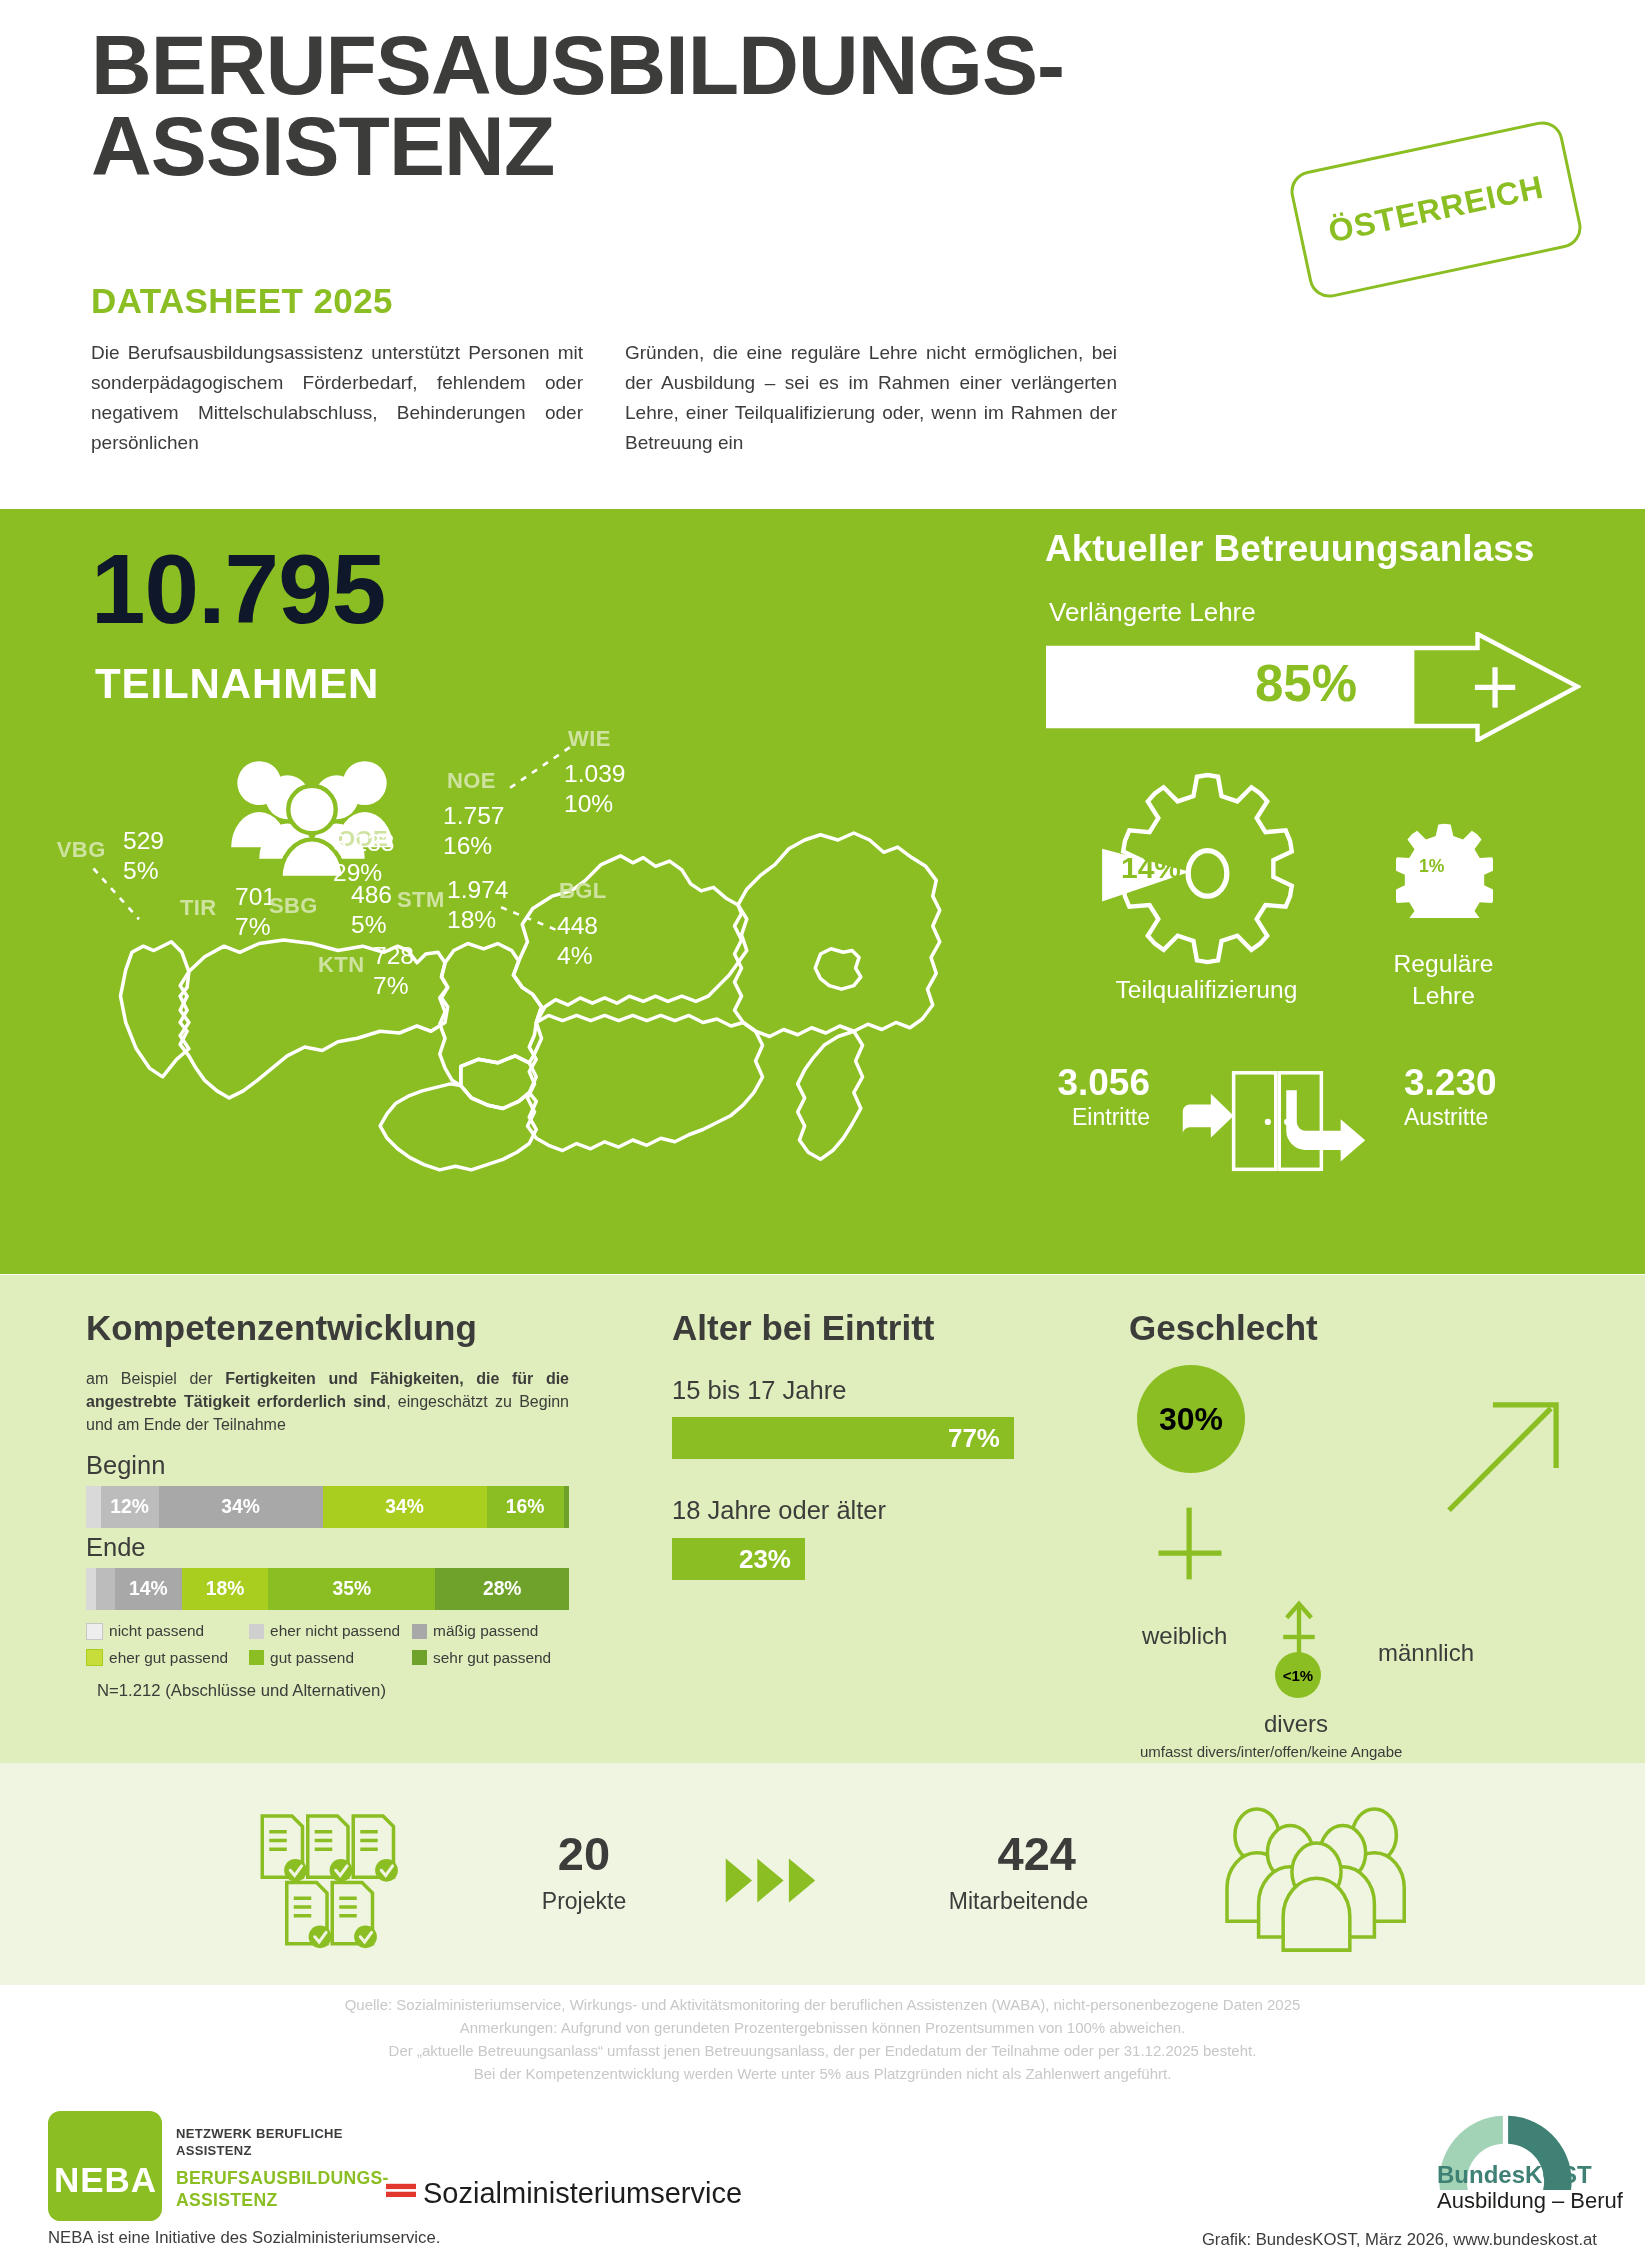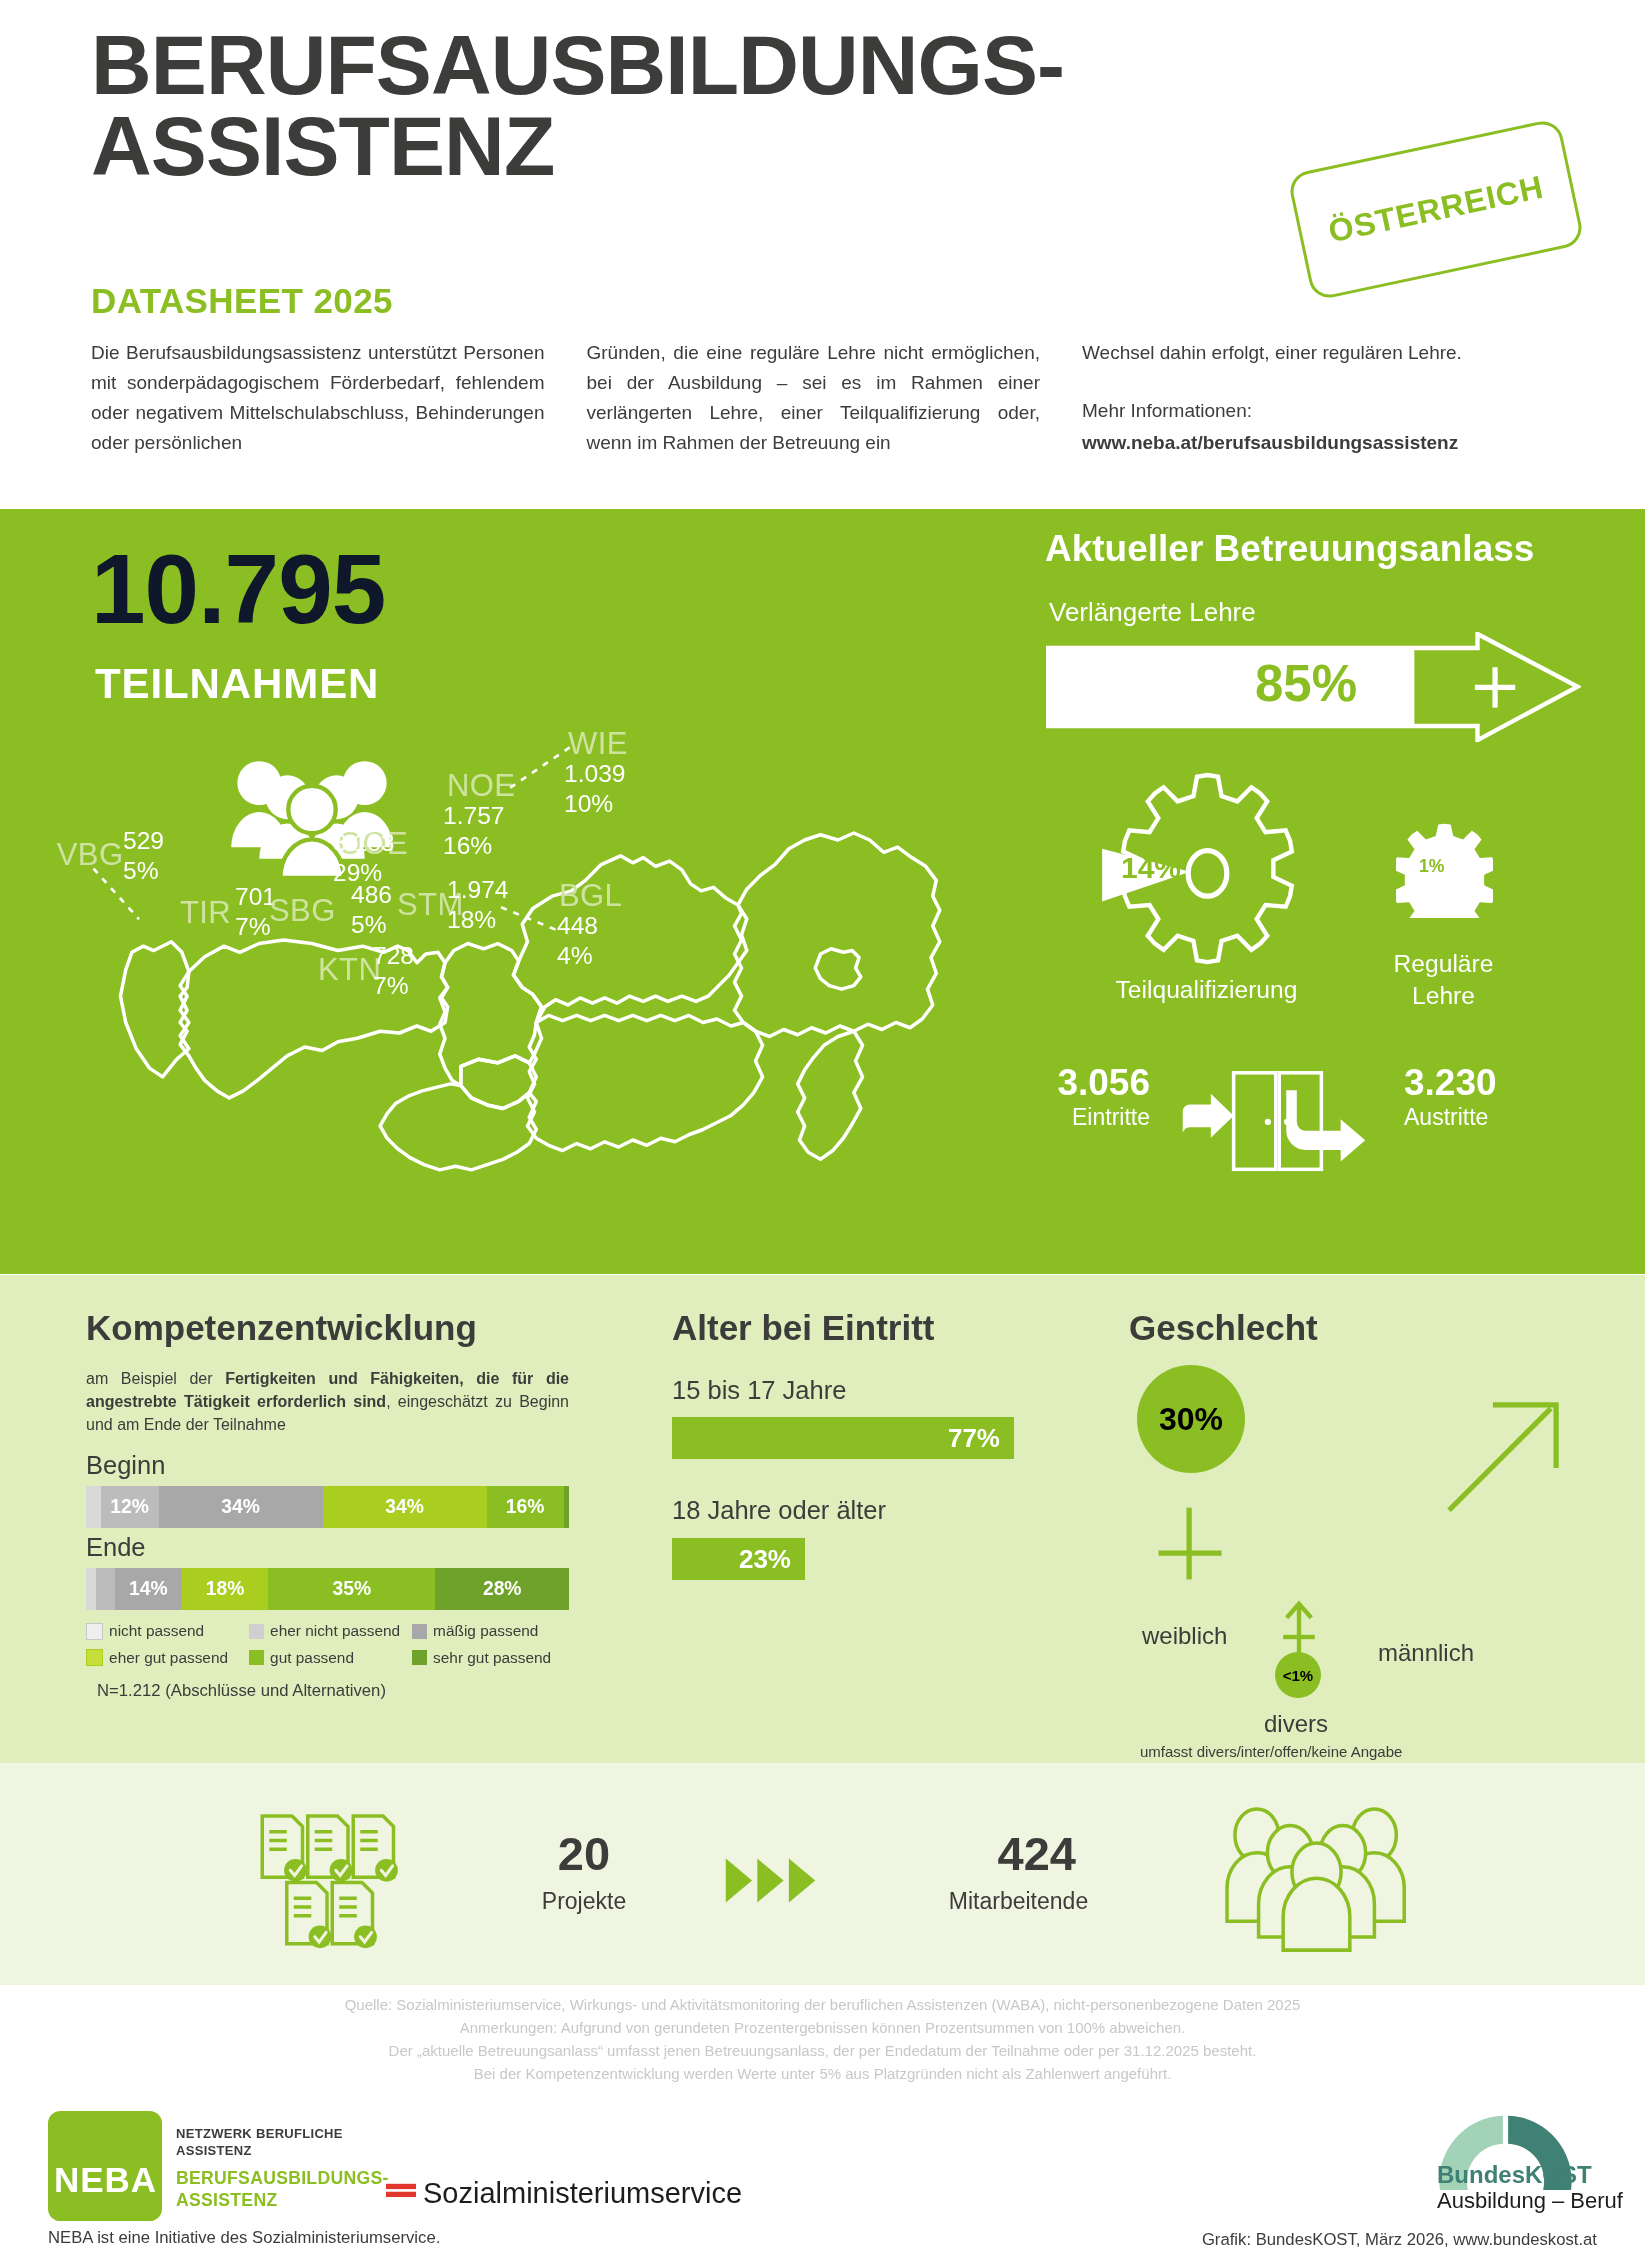--- a/index.html
+++ b/index.html
@@ -131,11 +131,6 @@
     <div class="intro">
       <p>Die Berufsausbildungsassistenz unterstützt Personen mit sonderpädagogischem Förderbedarf, fehlendem oder negativem Mittelschulabschluss, Behinderungen oder persönlichen</p>
       <p>Gründen, die eine reguläre Lehre nicht ermöglichen, bei der Ausbildung – sei es im Rahmen einer verlängerten Lehre, einer Teilqualifizierung oder, wenn im Rahmen der Betreuung ein</p>
-      <div class="col3" style="width:492px;">
-        <p>Wechsel dahin erfolgt, einer regulären Lehre.</p>
-        <p class="more">Mehr Informationen:</p>
-        <p class="url">www.neba.at/berufsausbildungsassistenz</p>
-      </div>
     </div>
   </div>
 

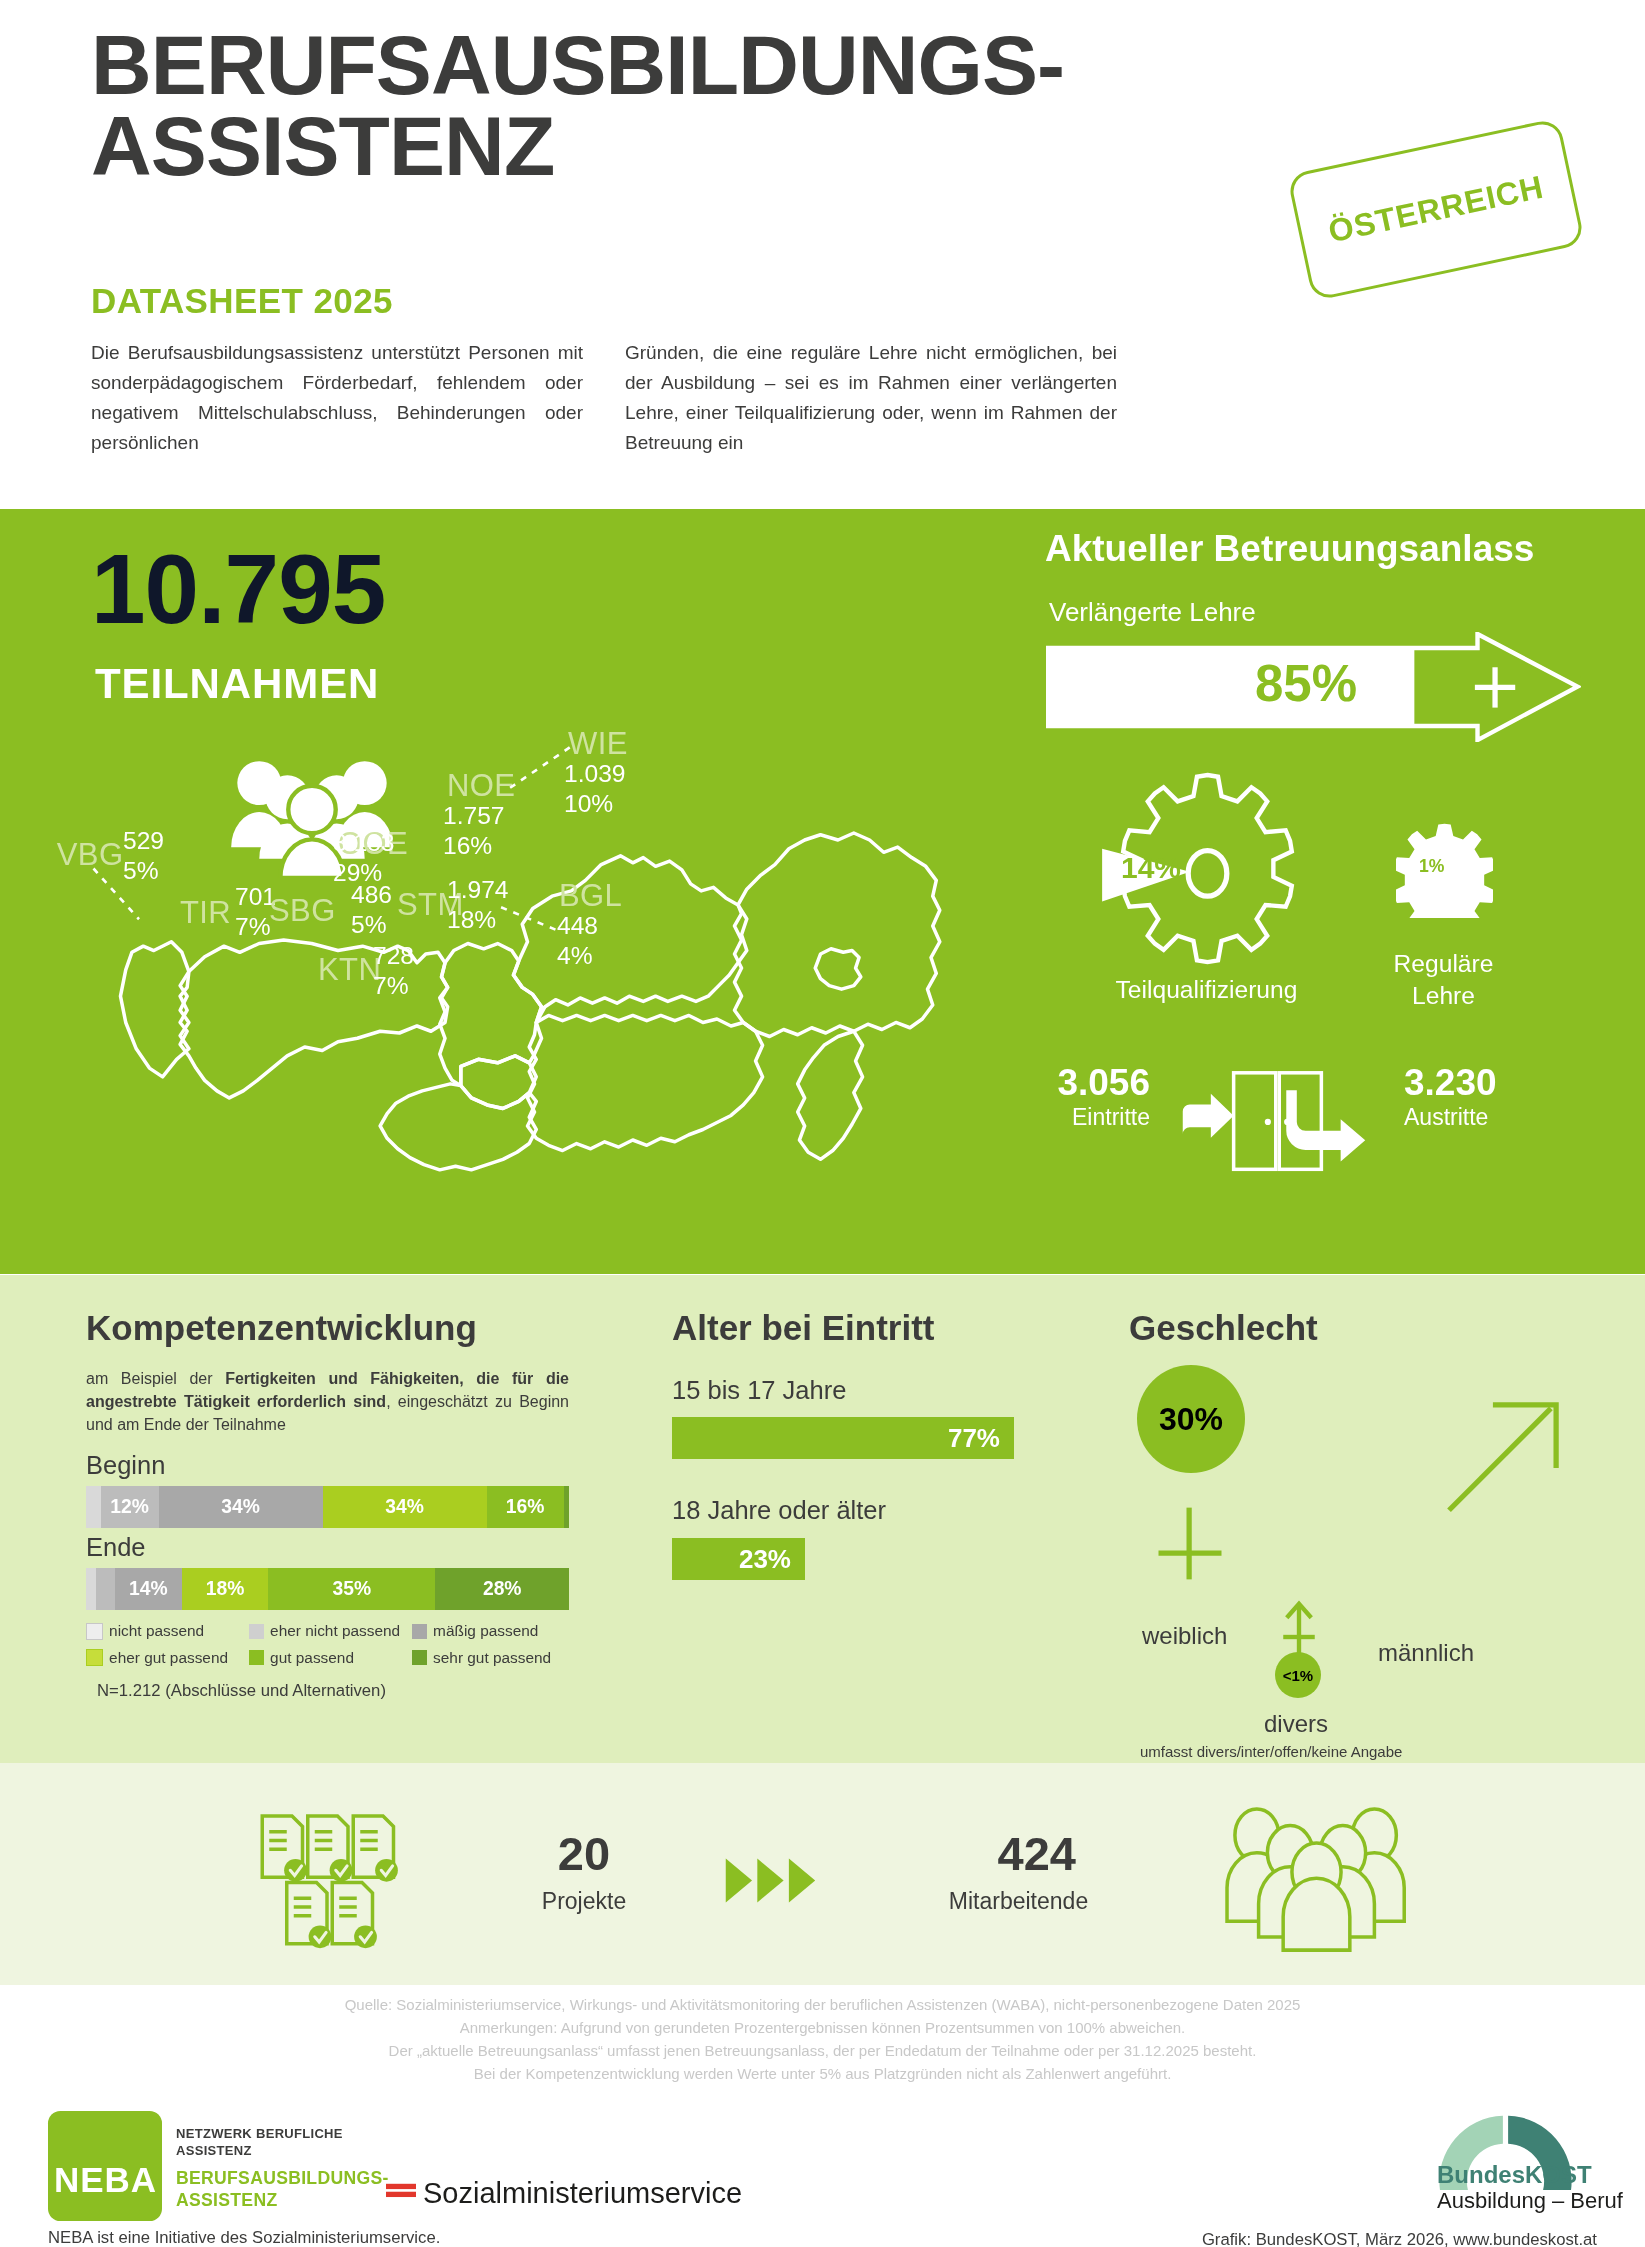--- a/index.html
+++ b/index.html
@@ -53,7 +53,7 @@
   .map-wrap{position:absolute;left:48px;top:224px;width:966px;height:500px;}
   .map-svg{position:absolute;left:0;top:0;width:966px;height:500px;}
 
-  .mlabel{position:absolute;font-weight:normal;font-size:31px;color:#cfe3a0;letter-spacing:0.4px;}
+  .mlabel{position:absolute;font-weight:bold;font-size:22px;color:#cfe3a0;letter-spacing:0.4px;}
   .mval{position:absolute;font-size:24.6px;line-height:30px;color:#ffffff;text-align:left;}
 
   .rtitle{position:absolute;left:1045px;top:19.3px;font-size:37px;font-weight:bold;color:#fff;}

